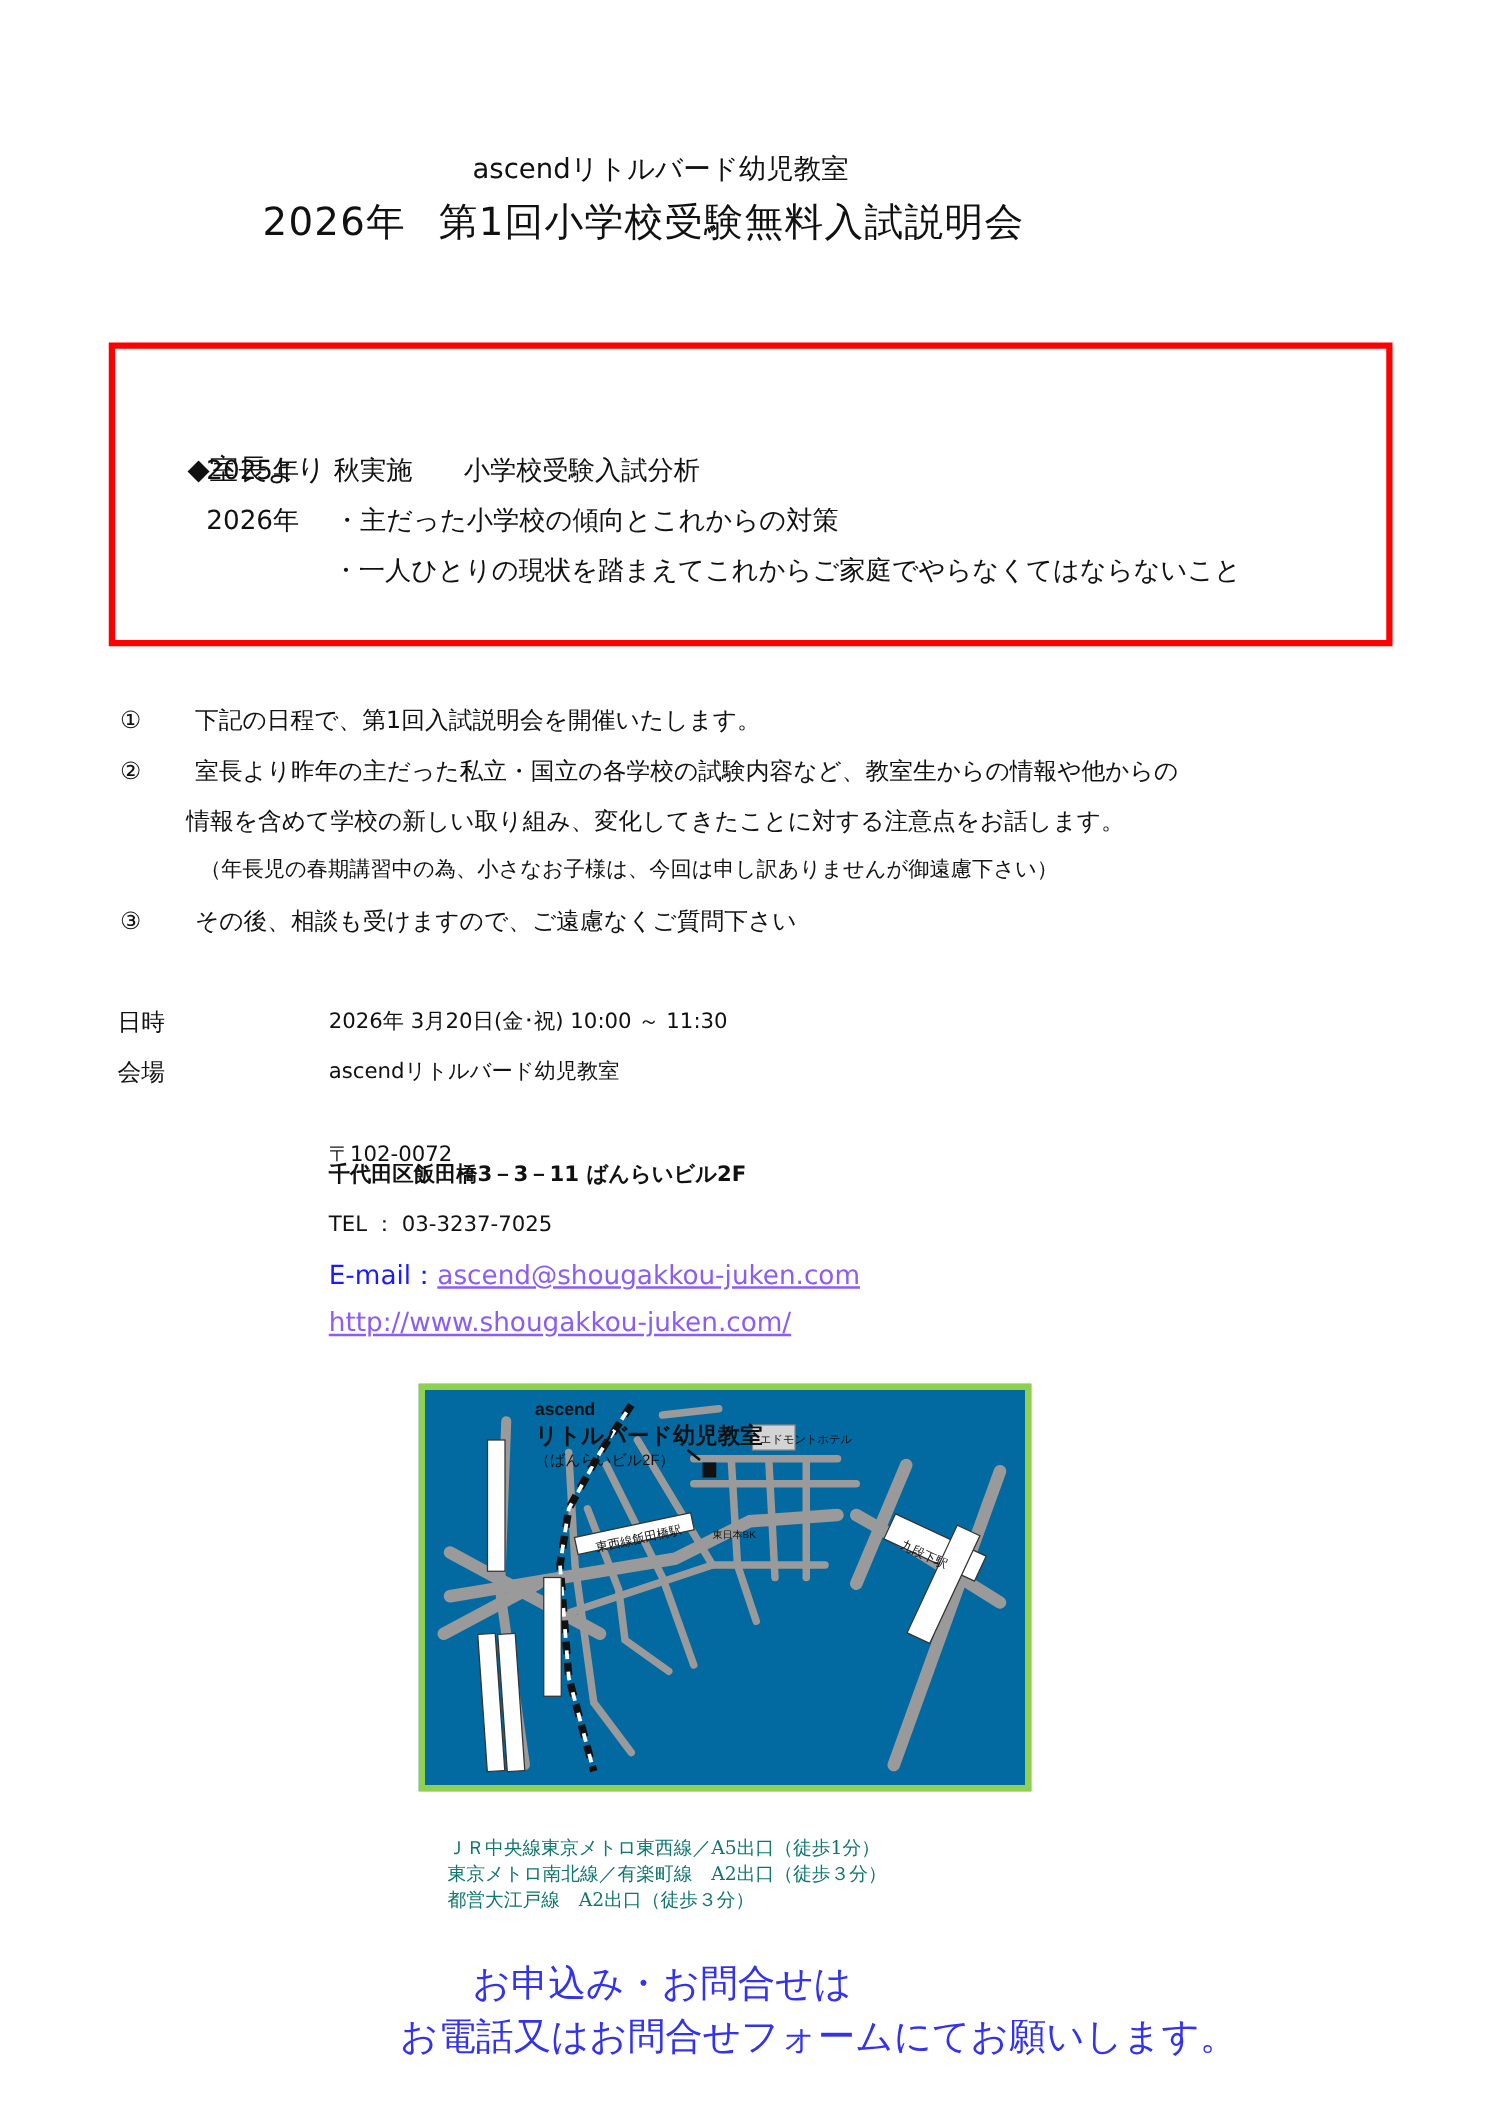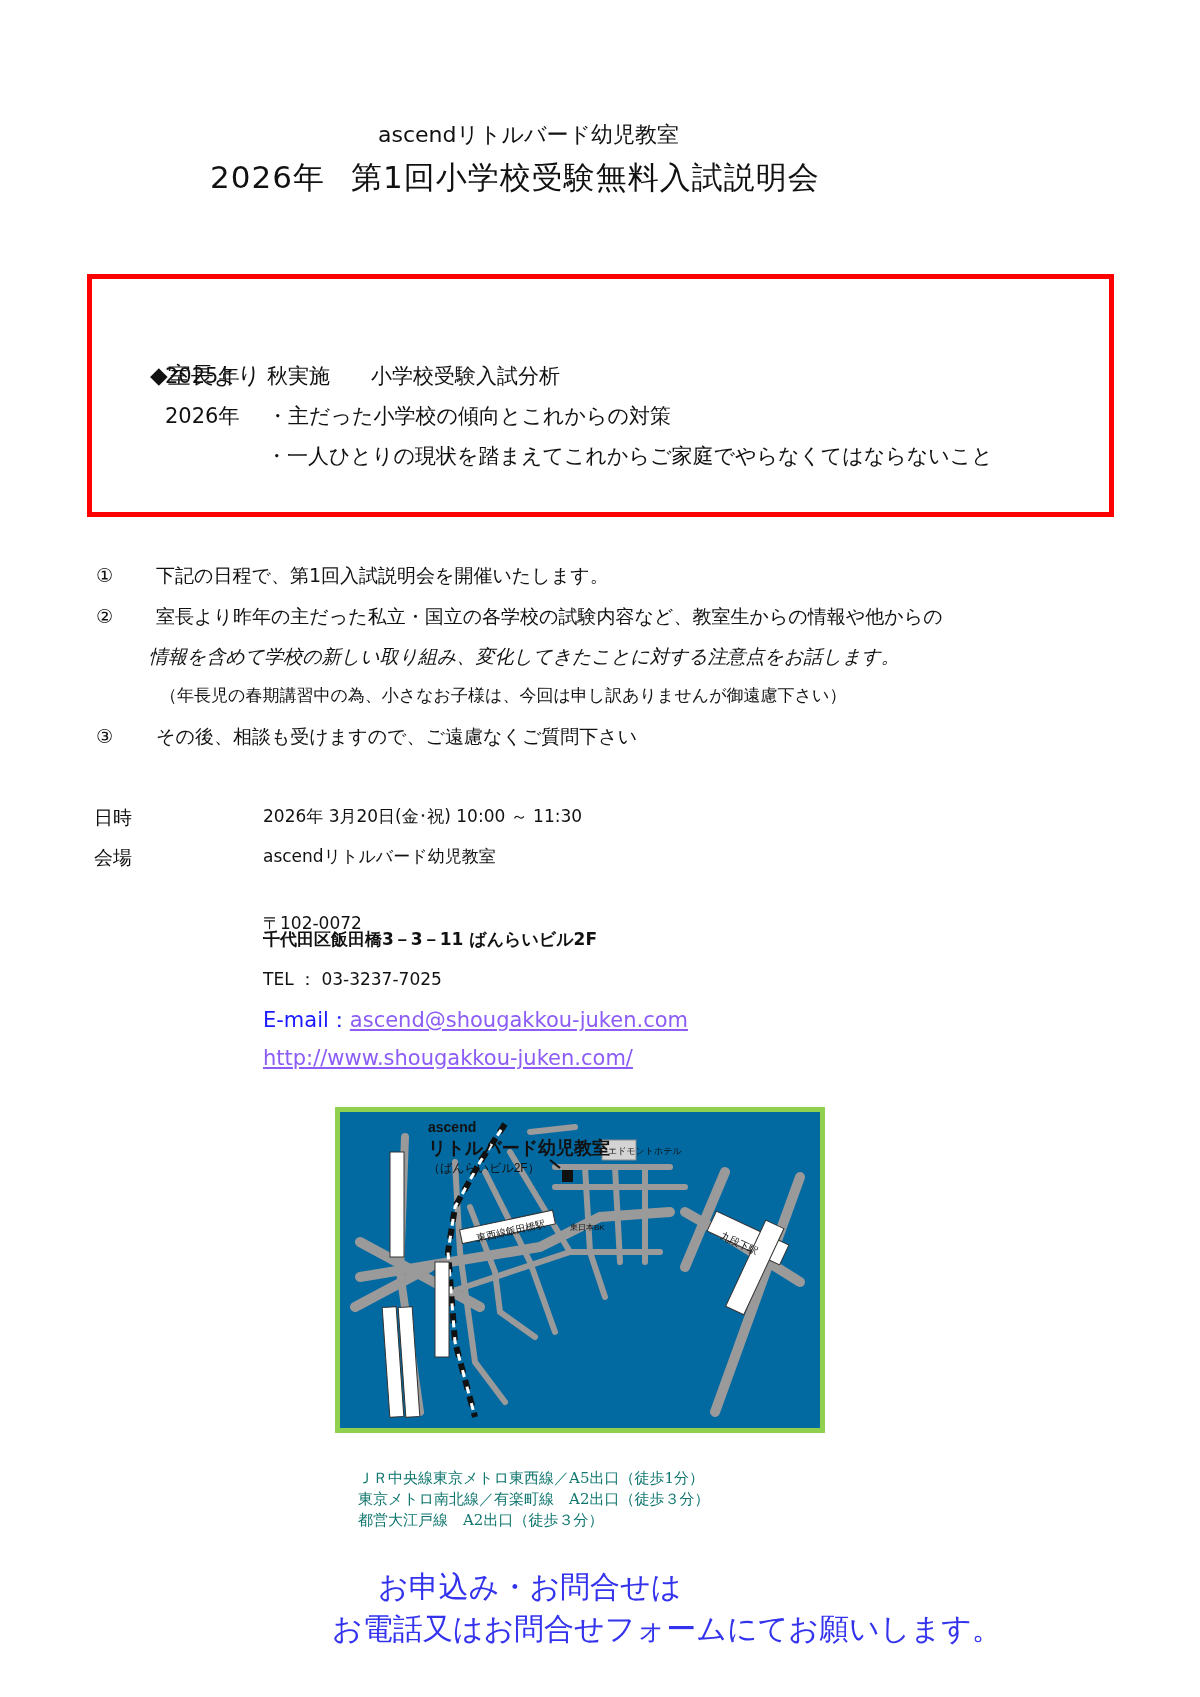--- a/index.html
+++ b/index.html
@@ -24,7 +24,7 @@
   .num { display: inline-block; width: 60px; }
   .i1 { left: 96px; top: 563px; }
   .i2 { left: 96px; top: 604px; }
-  .i2b { left: 149px; top: 644px; font-style: italic; }
+  .i2b { left: 149px; top: 644px; }
   .i2c { left: 160px; top: 684px; font-size: 17px; }
   .i3 { left: 96px; top: 724px; }
 

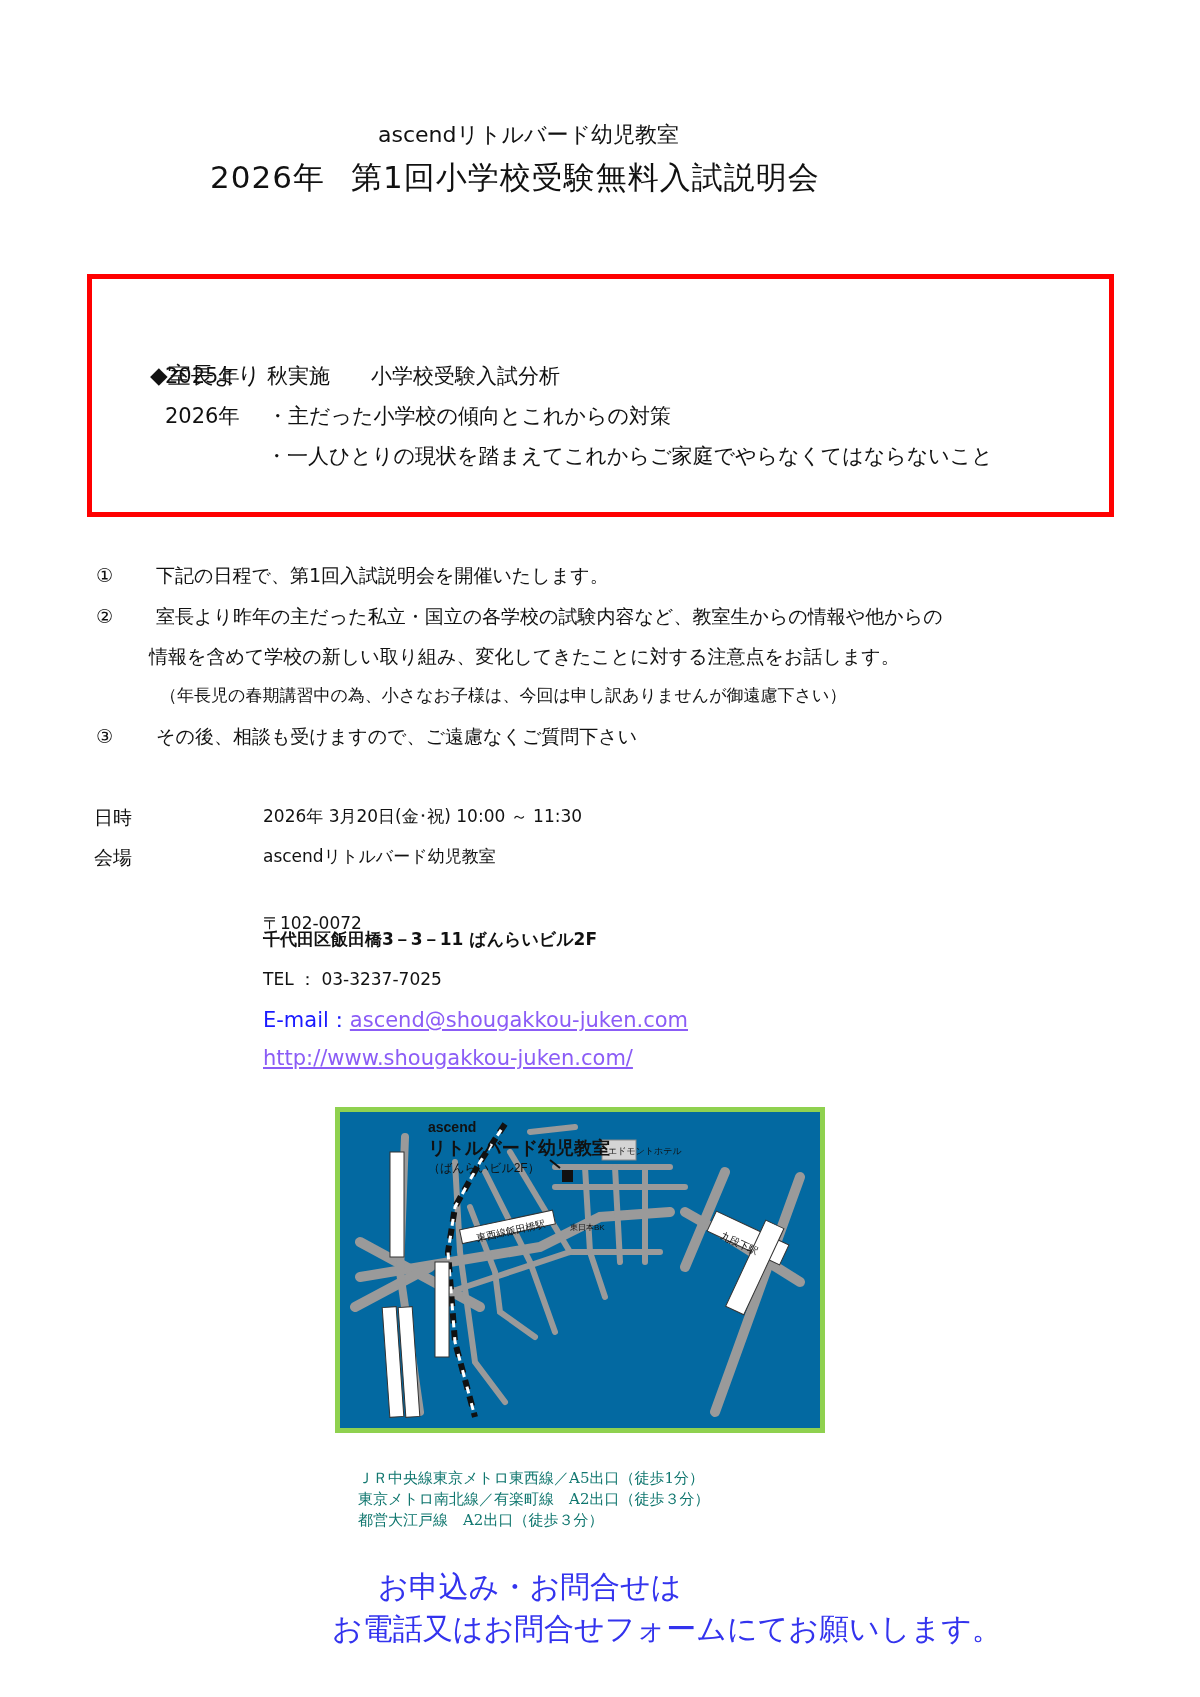--- a/index.html
+++ b/index.html
@@ -48,7 +48,7 @@
 
   .cta { color: #3333ee; font-weight: normal; font-size: 30px; }
   .cta1 { left: 378px; top: 1567px; }
-  .cta2 { left: 332px; top: 1609px; }
+  .cta2 { left: 320px; top: 1609px; }
 </style>
 </head>
 <body>

